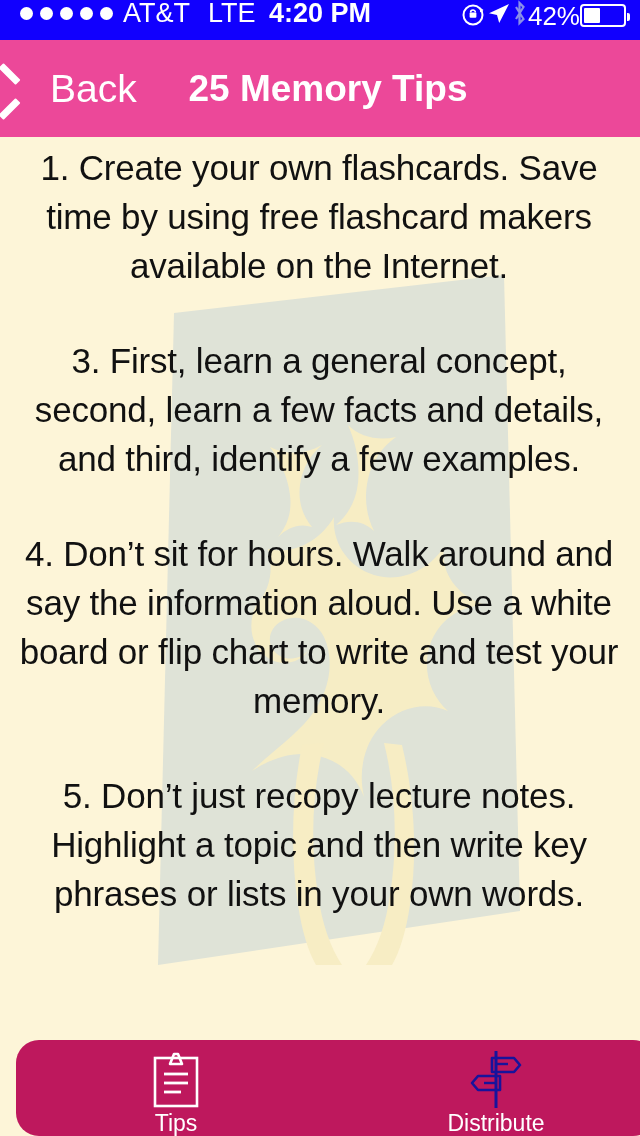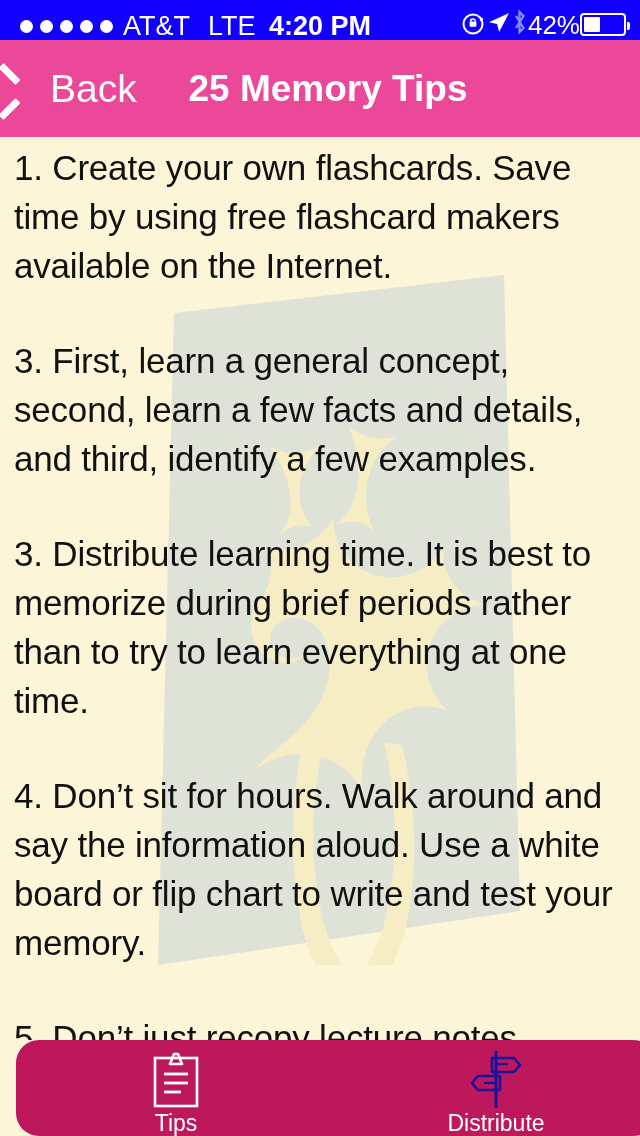--- a/index.html
+++ b/index.html
@@ -28,7 +28,7 @@
     height: 40px;
     background: #1100fe;
     display: flex;
-    align-items: flex-end;
+    align-items: flex-start;
     box-sizing: border-box;
     padding: 0 14px 0 20px;
     color: #ffffff;

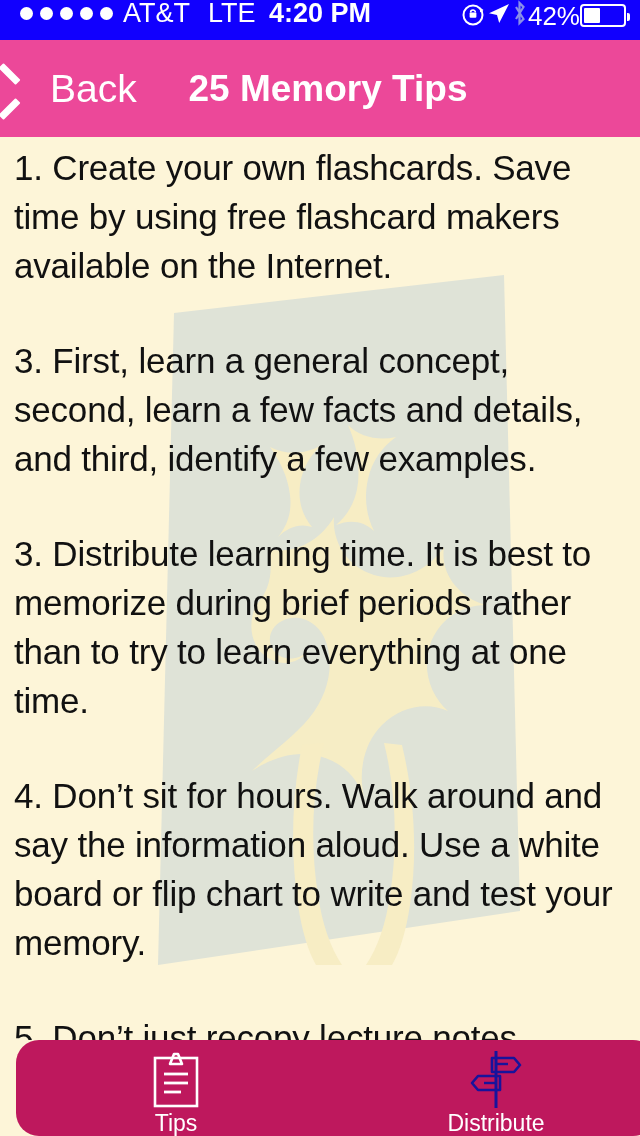--- a/index.html
+++ b/index.html
@@ -205,6 +205,7 @@
     color: #111111;
     margin: 0 0 46px 0;
     letter-spacing: -0.2px;
+    text-align: center;
   }
   .tip:last-child { margin-bottom: 0; }
 

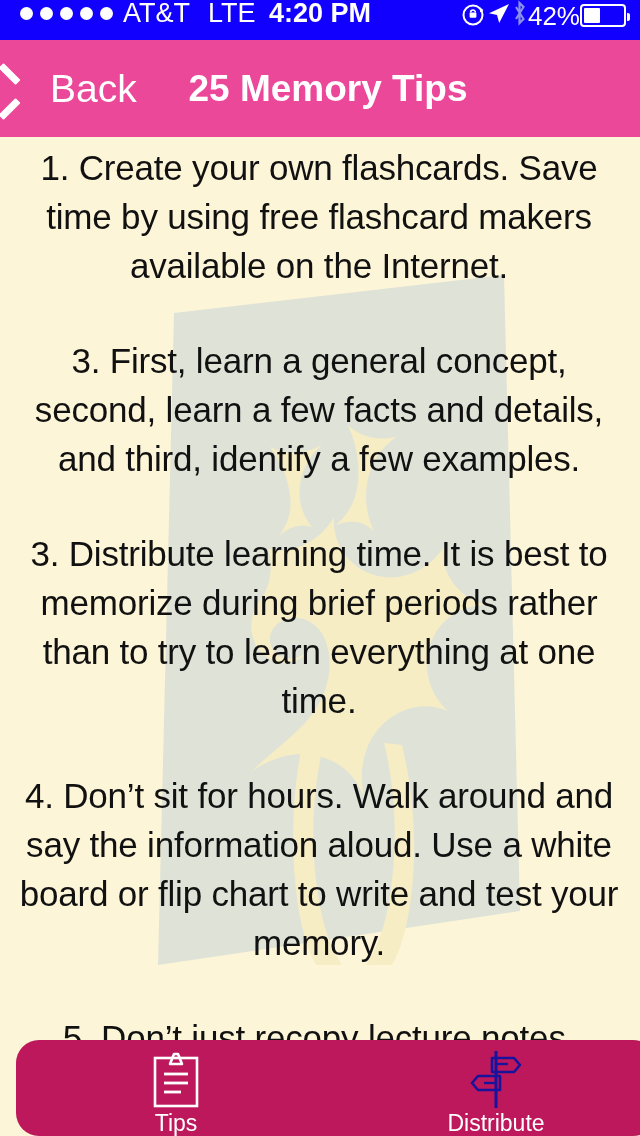--- a/index.html
+++ b/index.html
@@ -330,7 +330,6 @@
     <div class="tips-list">
       <p class="tip">1. Create your own flashcards. Save time by using free flashcard makers available on the Internet.</p>
       <p class="tip">3. First, learn a general concept, second, learn a few facts and details, and third, identify a few examples.</p>
-      <p class="tip">3. Distribute learning time. It is best to memorize during brief periods rather than to try to learn everything at one time.</p>
       <p class="tip">4. Don’t sit for hours. Walk around and say the information aloud. Use a white board or flip chart to write and test your memory.</p>
       <p class="tip">5. Don’t just recopy lecture notes. Highlight a topic and then write key phrases or lists in your own words.</p>
 

